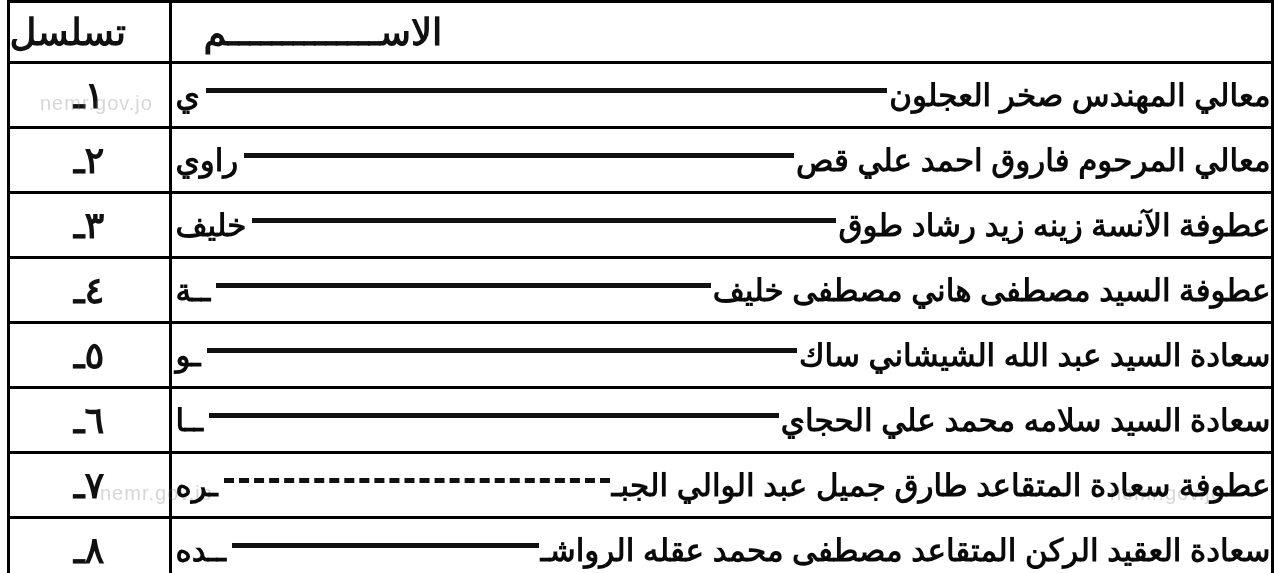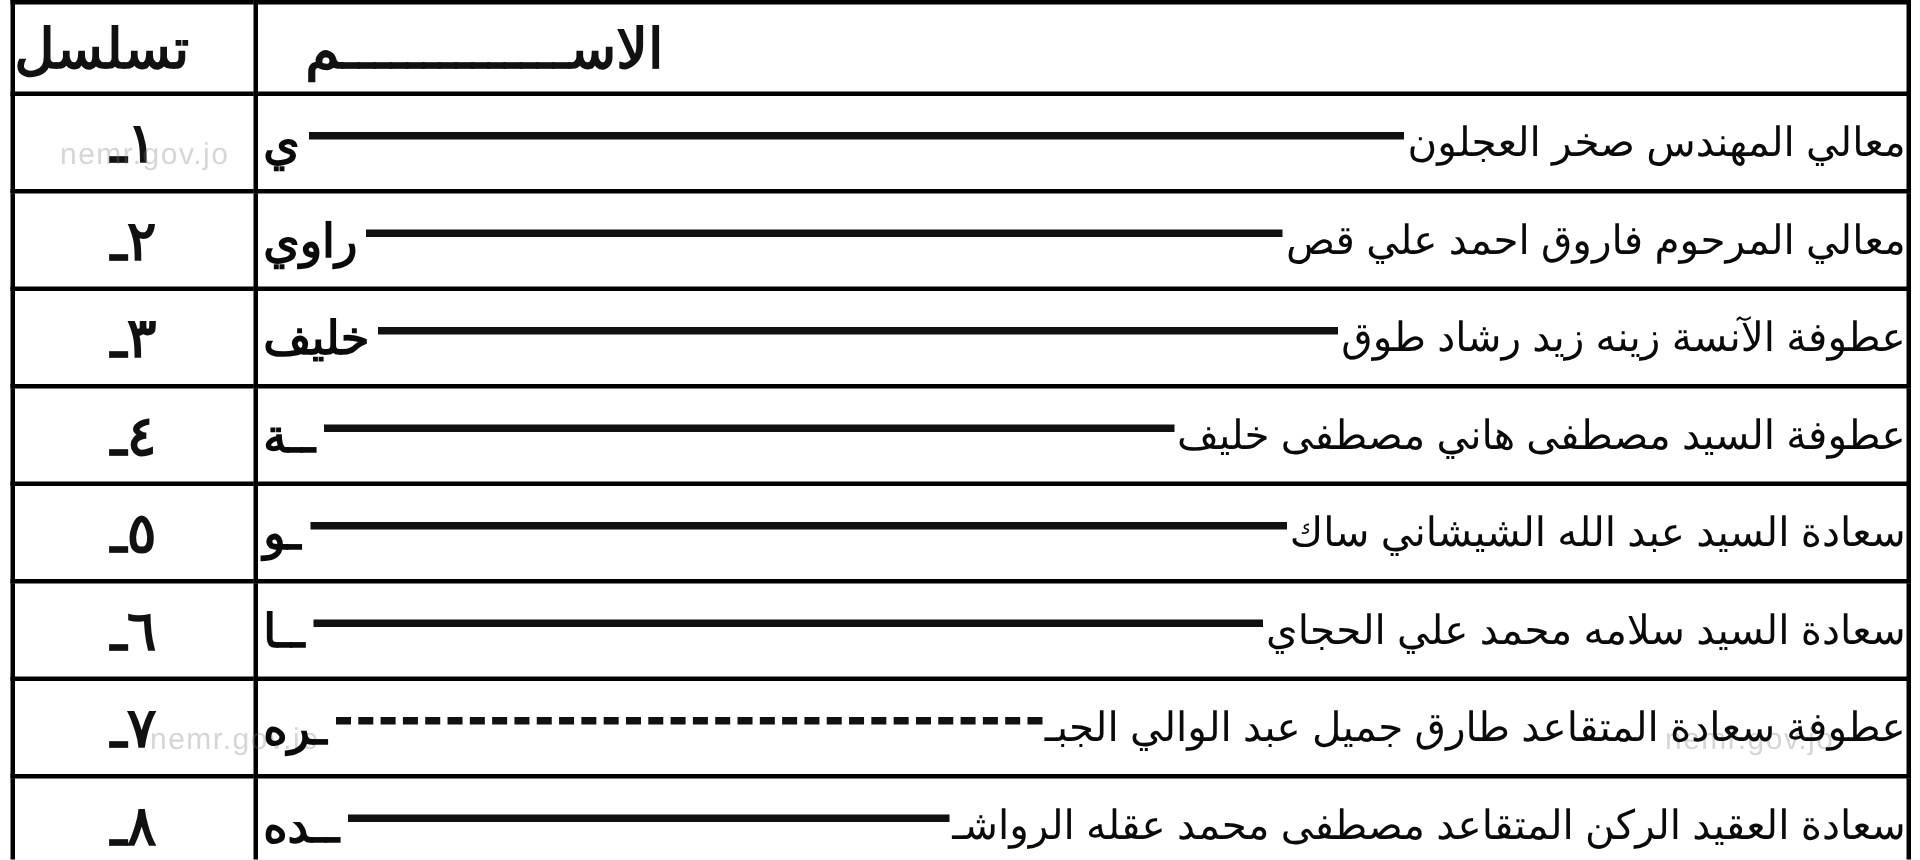--- a/index.html
+++ b/index.html
@@ -79,8 +79,8 @@
     direction: rtl;
   }
   .name-text {
-    font-size: 27px;
-    font-weight: normal;
+    font-size: 31px;
+    font-weight: bold;
     color: #0a0a0a;
     white-space: nowrap;
     flex: 0 0 auto;

